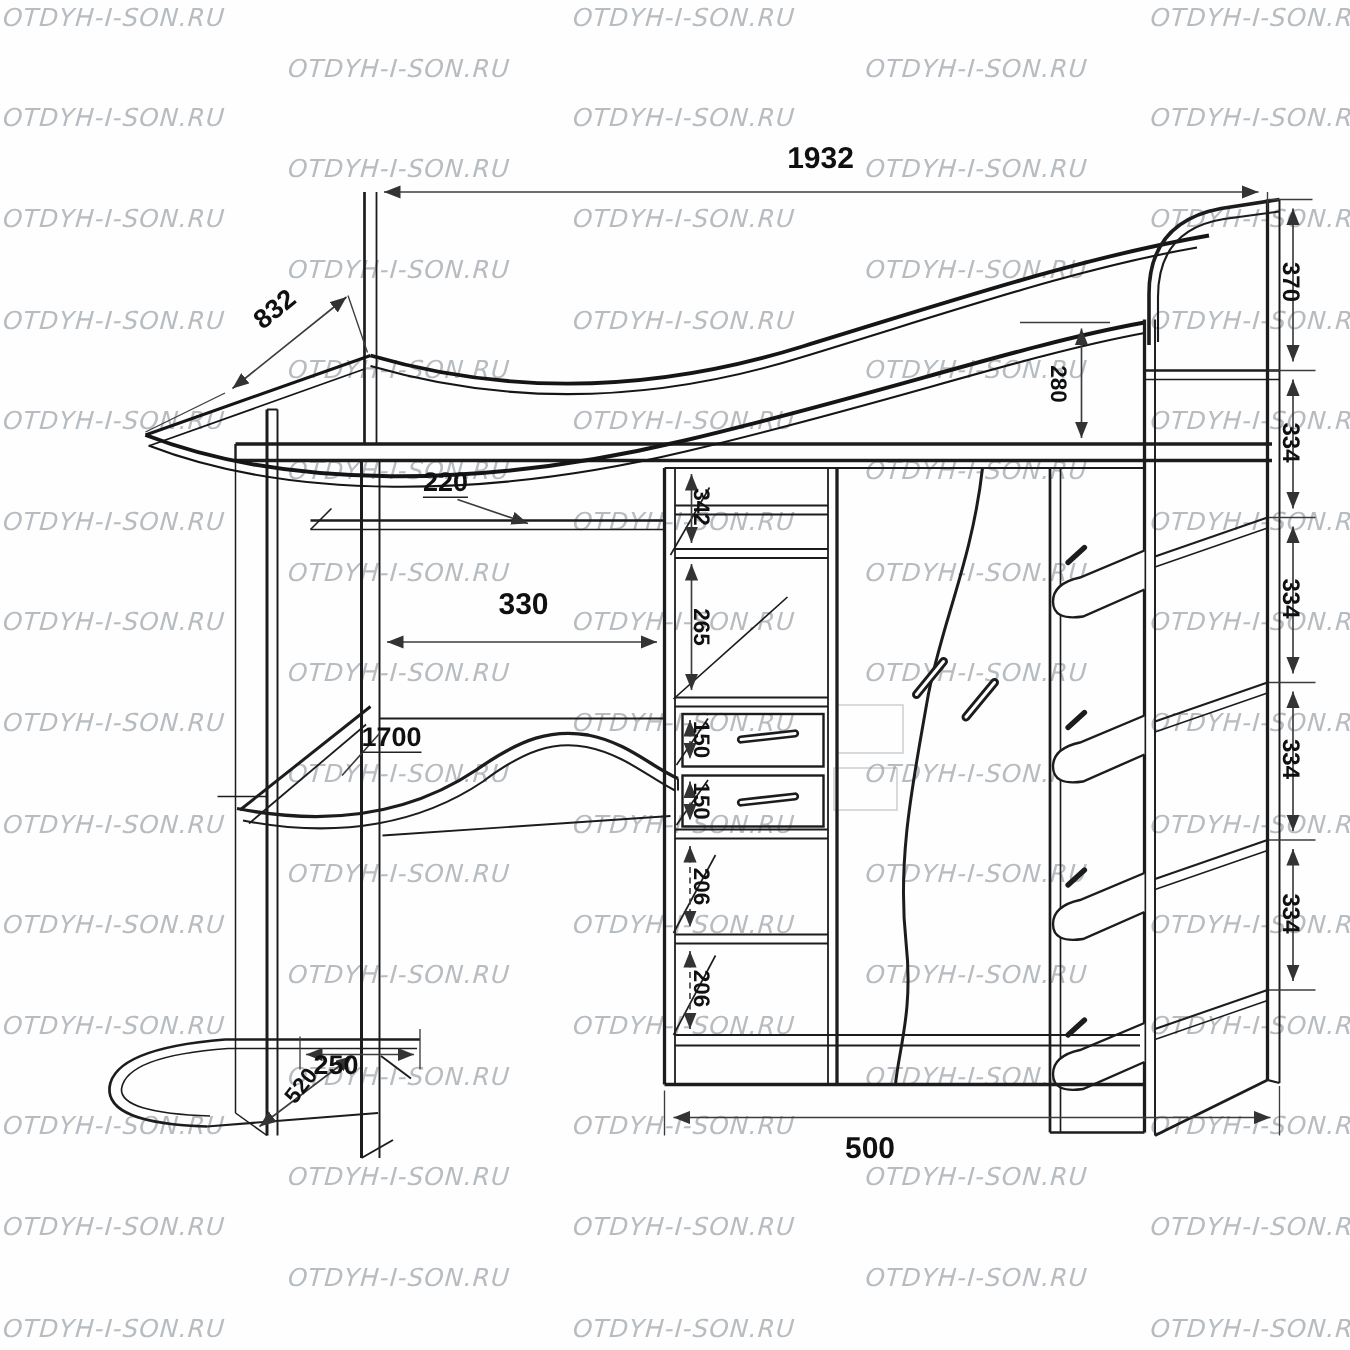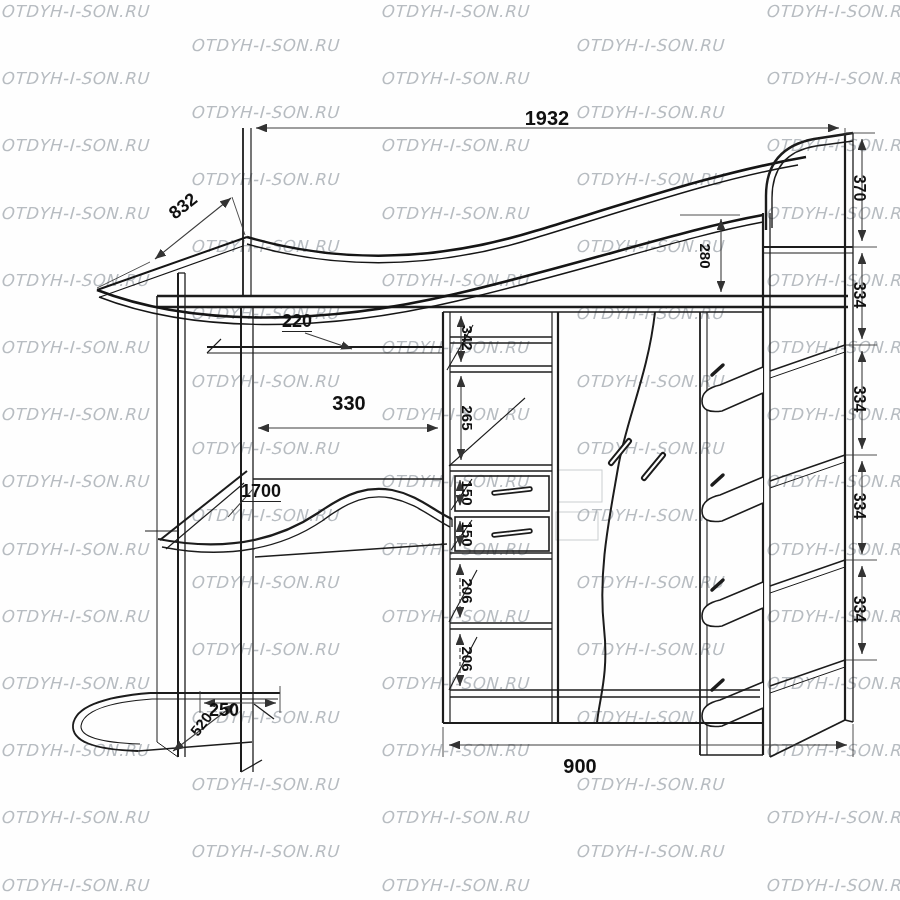--- a/index.html
+++ b/index.html
@@ -315,7 +315,7 @@
     </g>
   </svg>
 
-  <div class="dim big" style="left:547px;top:118px">1932</div>
+  <div class="dim big" style="left:547px;top:106px">1932</div>
   <div class="dim med rot-832" style="left:183px;top:206px">832</div>
   <div class="dim r90 rchain" style="left:859px;top:188px">370</div>
   <div class="dim r90 rchain" style="left:859px;top:295px">334</div>

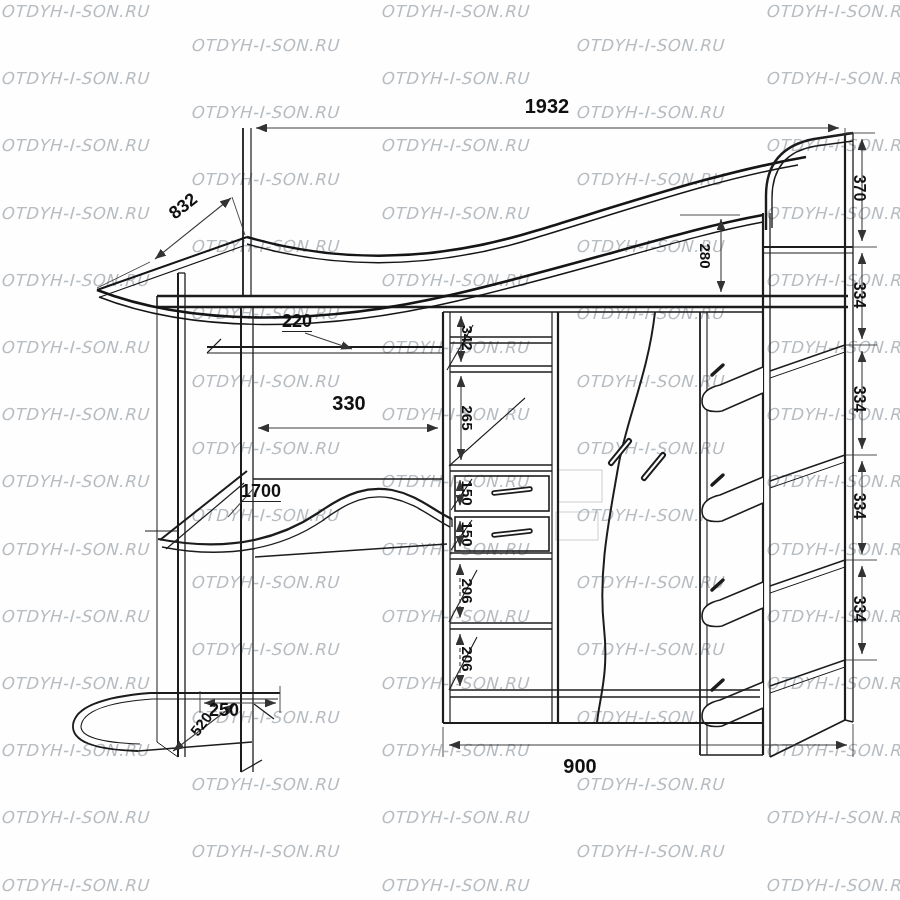--- a/index.html
+++ b/index.html
@@ -334,7 +334,7 @@
   <div class="dim med und" style="left:261px;top:492px">1700</div>
   <div class="dim med" style="left:224px;top:710px">250</div>
   <div class="dim sm rot-520" style="left:201px;top:724px">520</div>
-  <div class="dim big" style="left:580px;top:766px">900</div>
+  <div class="dim big" style="left:580px;top:766px">500</div>
 
 </div>
 

